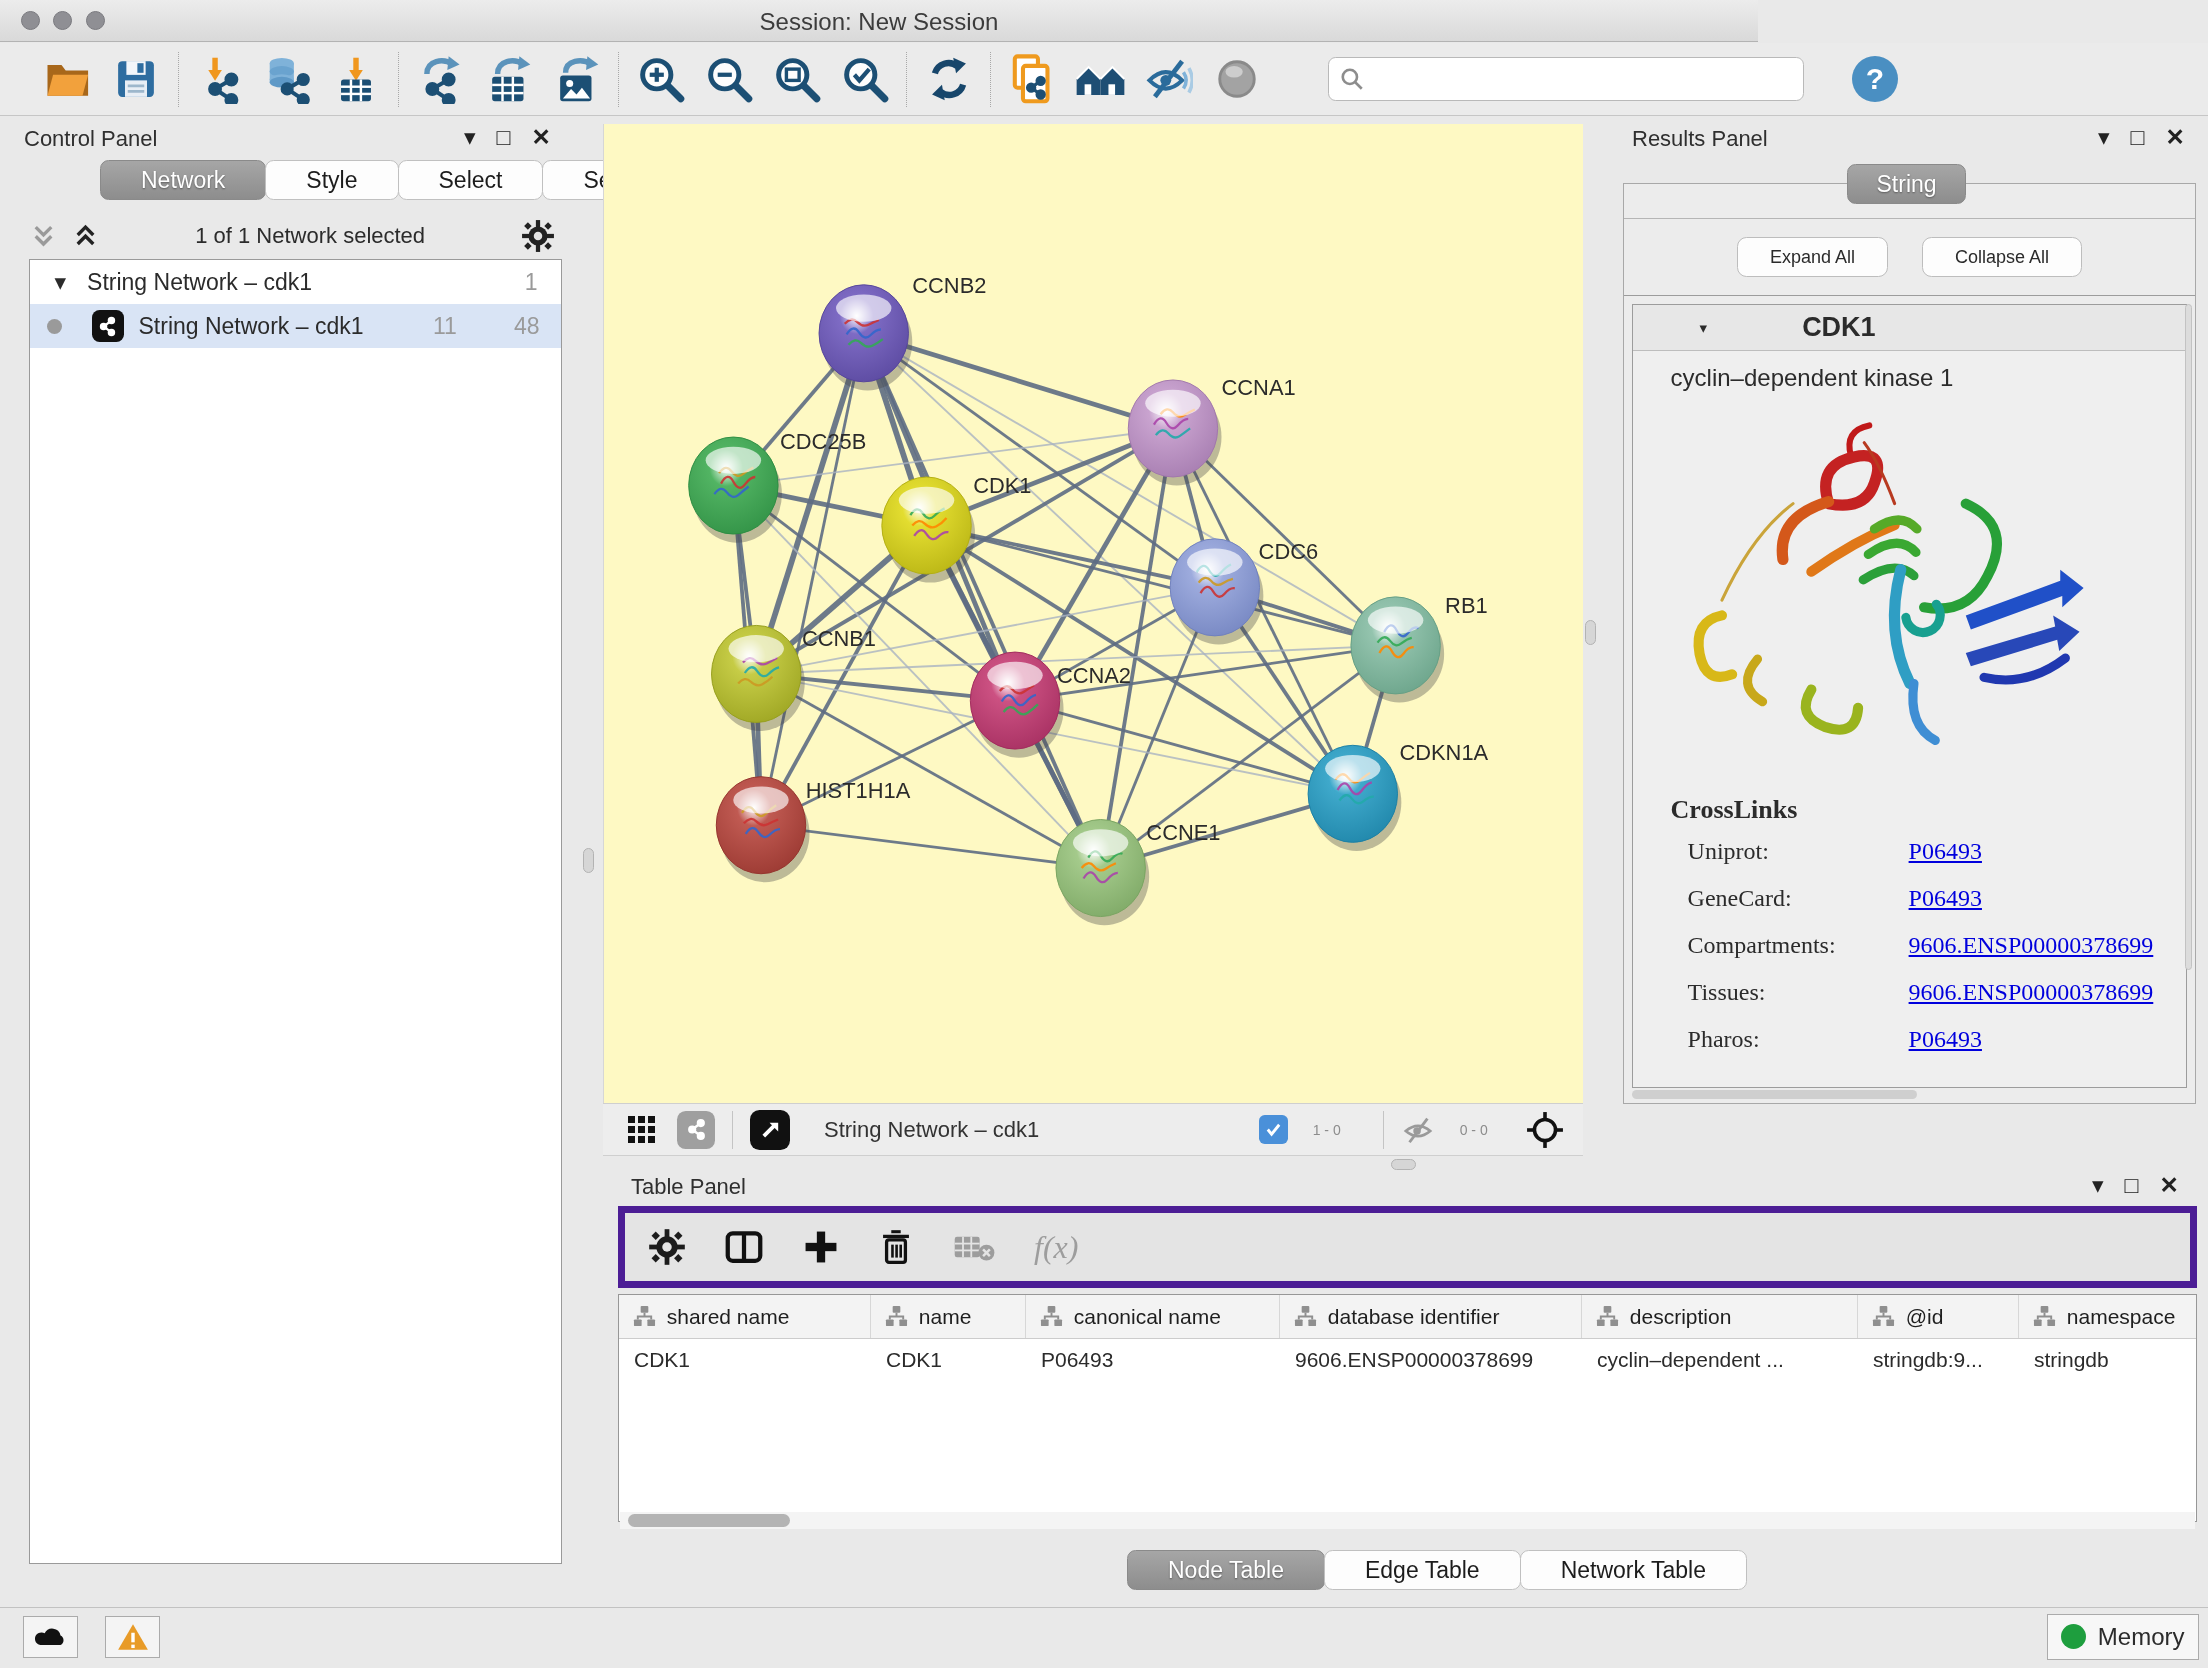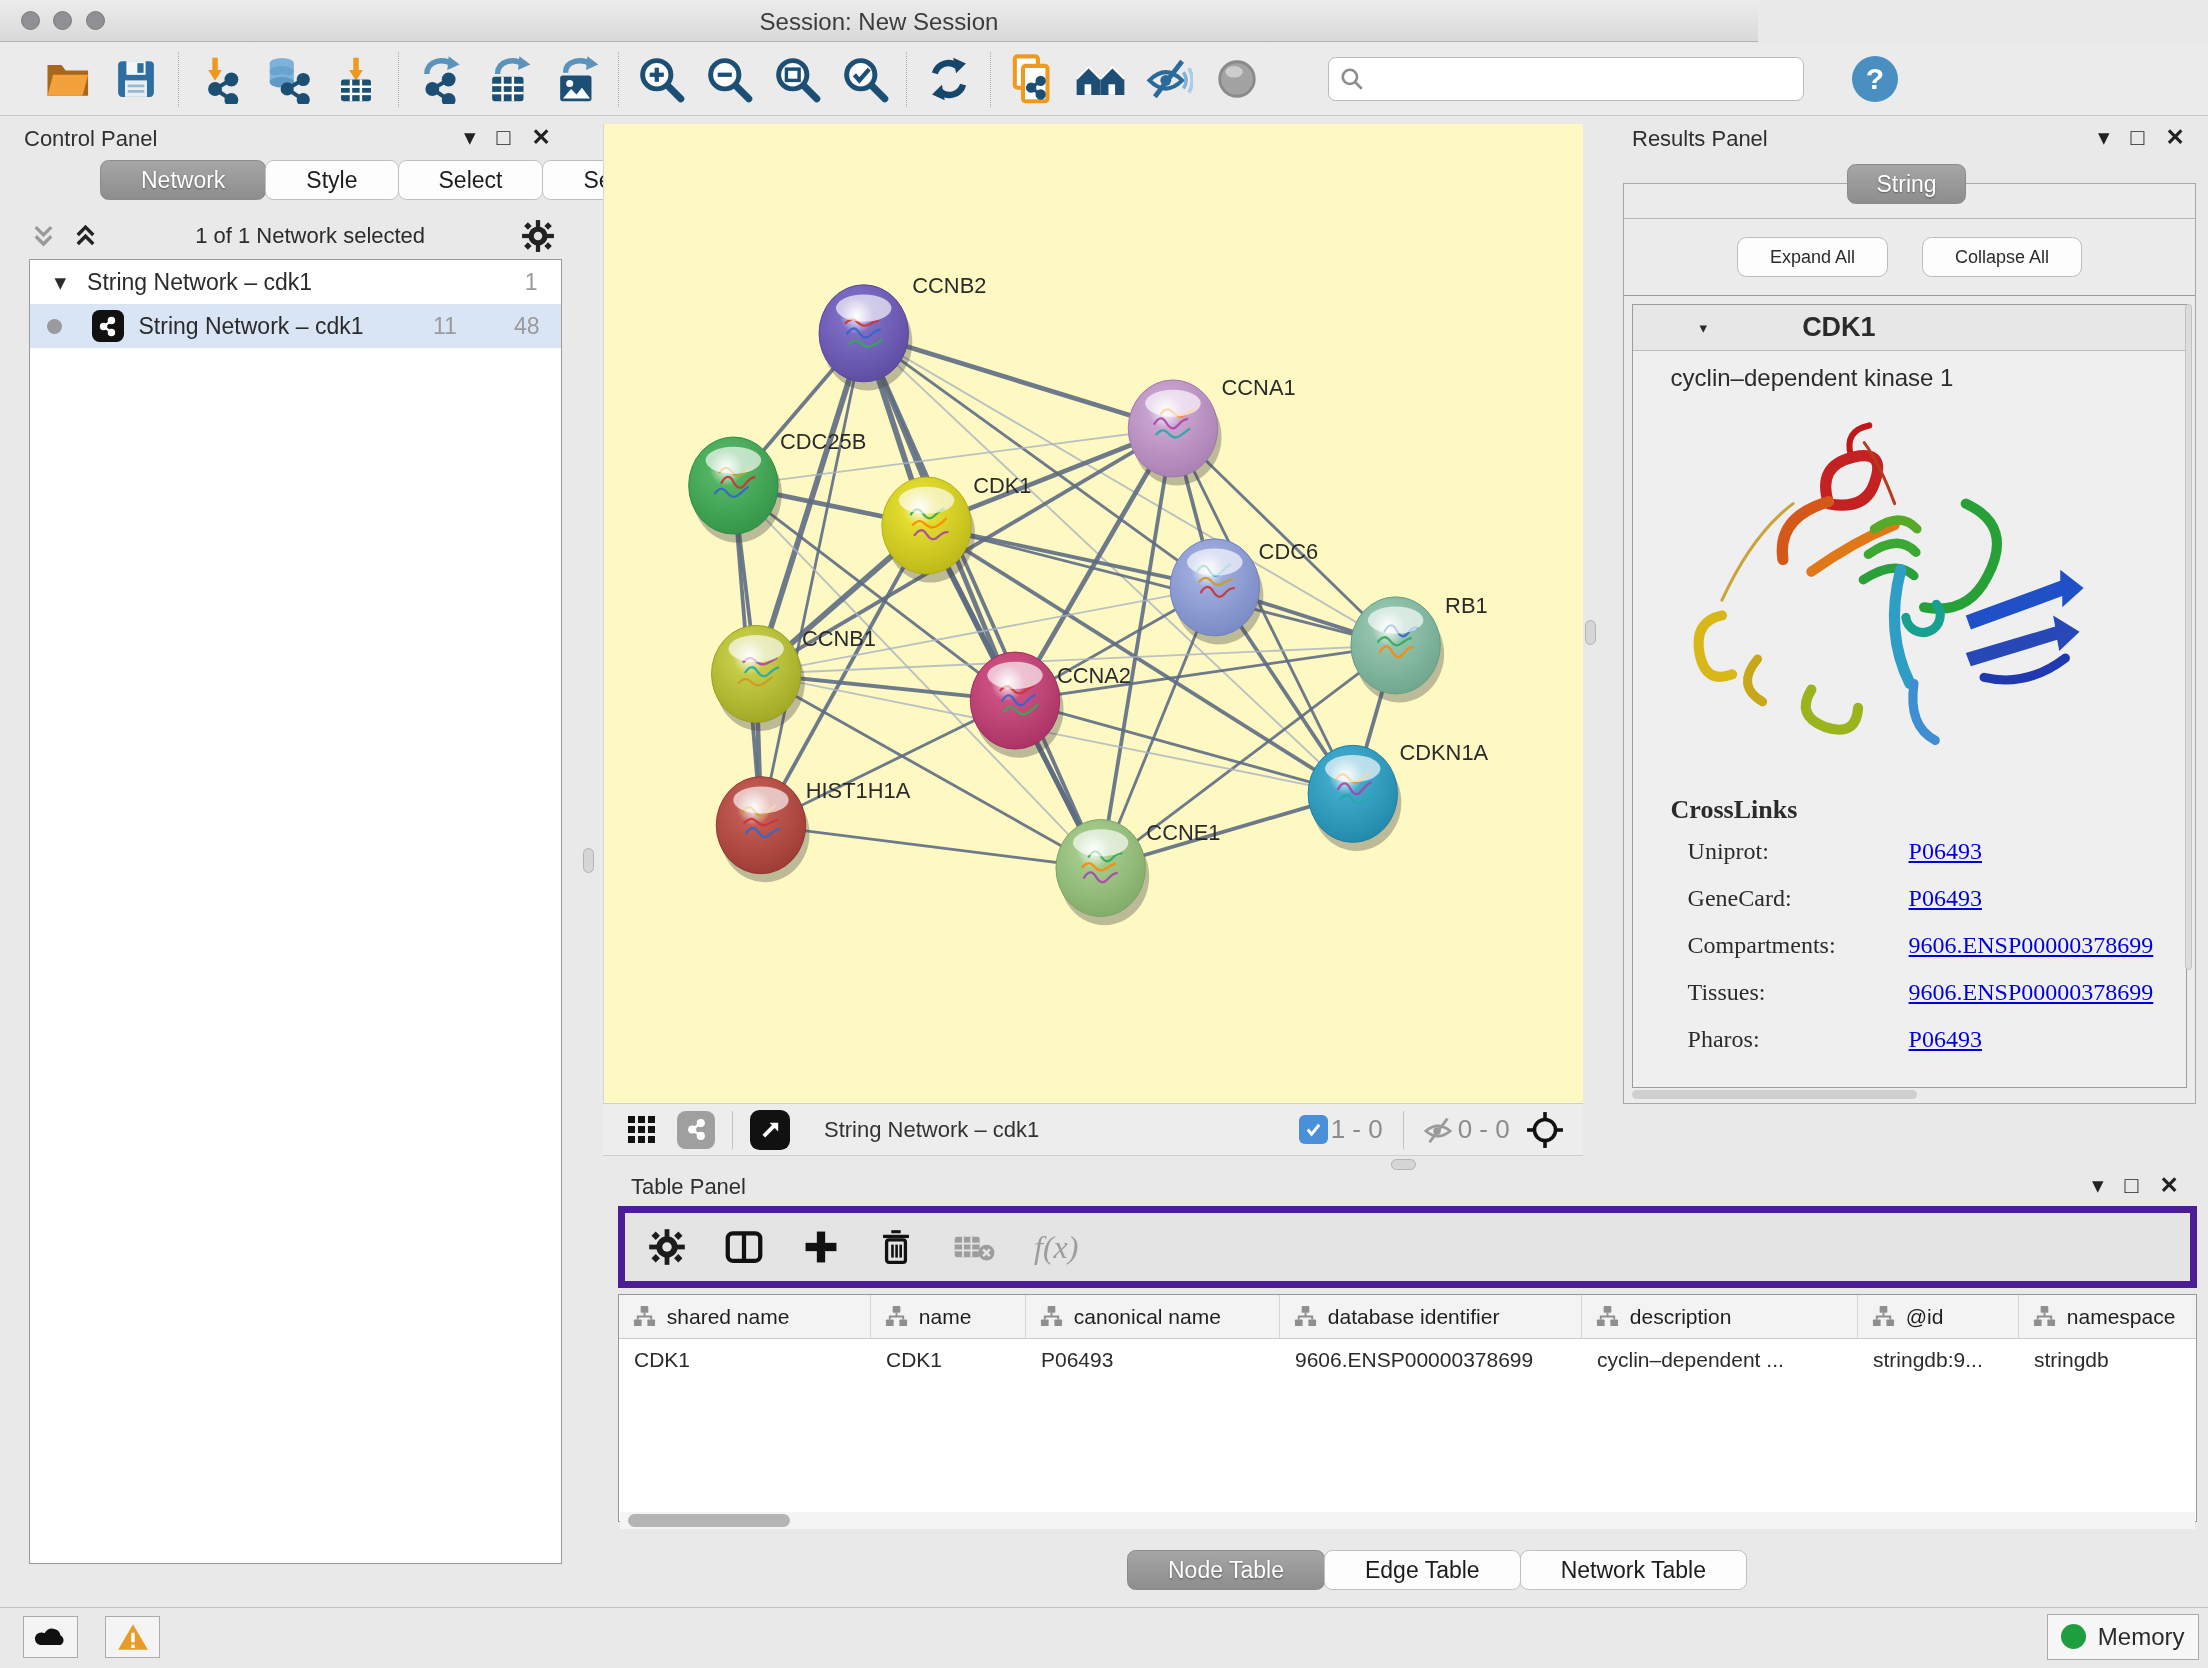--- a/index.html
+++ b/index.html
@@ -44,7 +44,7 @@
   #net-toolbar { left:603px; top:1103px; width:980px; height:53px; background:#ededed; border-top:1px solid #cfcfcf; border-bottom:1px solid #cfcfcf; display:flex; align-items:center; }
   .nt-sep { width:0; height:38px; border-left:1px solid #c4c4c4; margin:0 17px; }
   #net-title { font-size:22px; color:#333; flex:1; }
-  .count-txt { font-size:26px; color:#8c8c8c; margin:0 3px; }
+  .count-txt { font-size:14px; color:#8c8c8c; margin:0 25px; }
   .splitter-dot-v { width:11.4px; height:25px; background:#d6d6d6; border:1px solid #b3b3b3; border-radius:5.7px; }
   .splitter-dot-h { width:25px; height:11.4px; background:#d6d6d6; border:1px solid #b3b3b3; border-radius:5.7px; }
 

